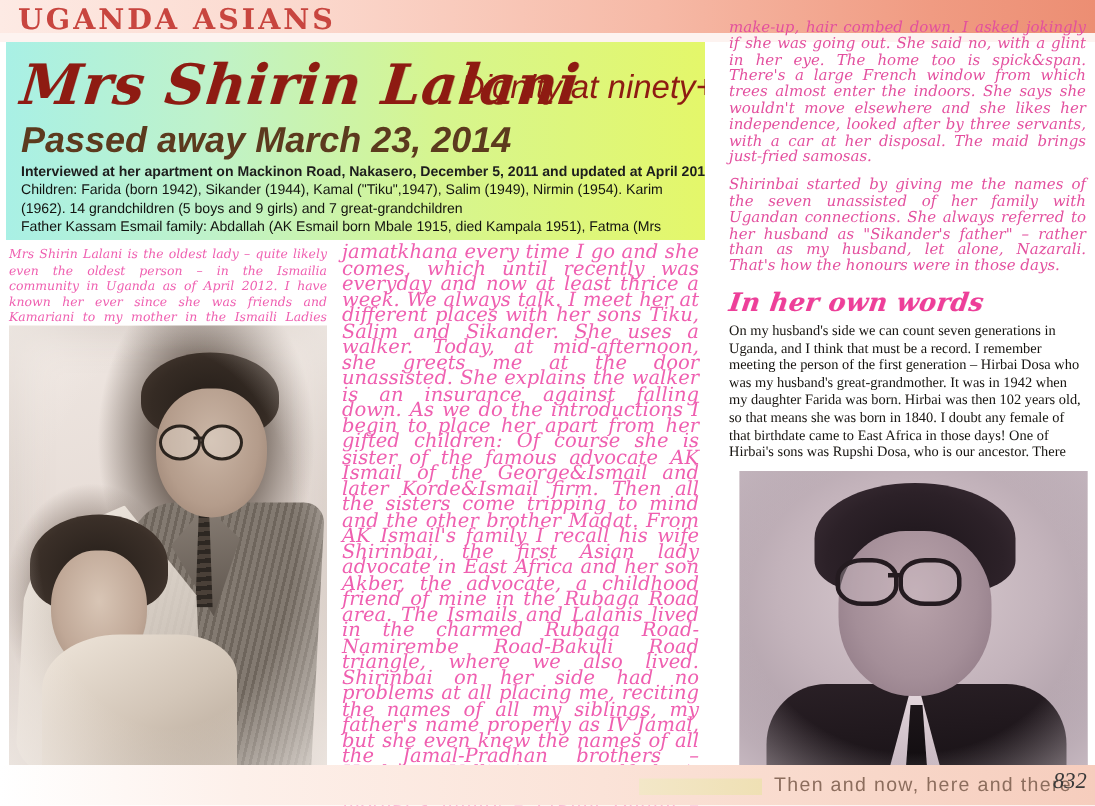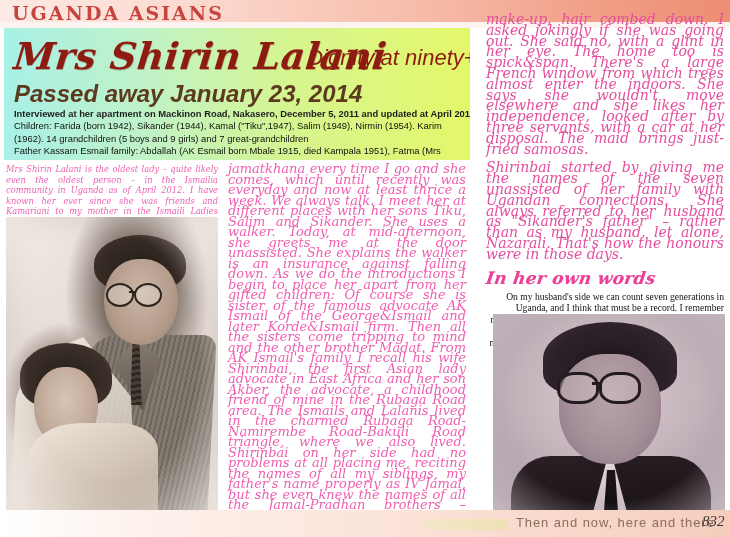--- a/index.html
+++ b/index.html
@@ -164,7 +164,7 @@
   }
   .col3-italic{
     font-family:"DejaVu Serif", serif;
-    font-style:italic;font-size:14px;line-height:10.8px;
+    font-style:italic;font-size:10px;line-height:10.8px;
     color:#e34f9e;text-align:justify;
   }
   .col3-italic p{margin:0 0 8px 0;}

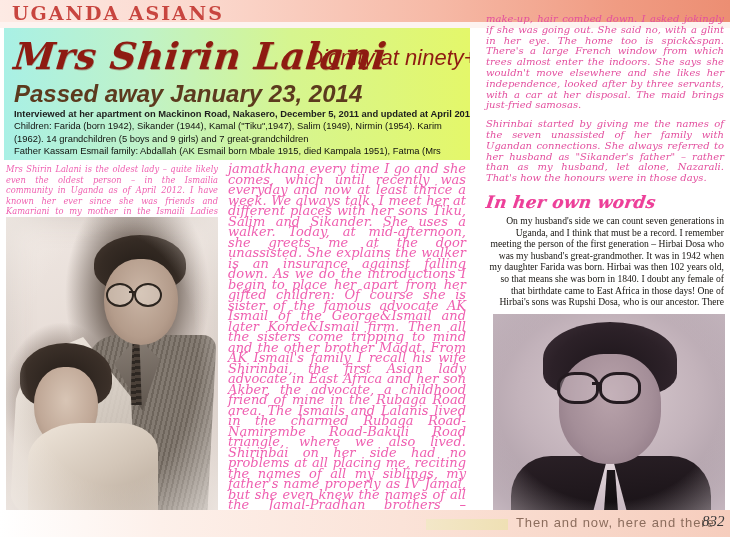--- a/index.html
+++ b/index.html
@@ -271,7 +271,7 @@
   <div class="headbox">
     <div class="script-name">Mrs Shirin Lalani</div>
     <div class="script-tail">: Dignity at ninety+</div>
-    <div class="passed">Passed away January 23, 2014</div>
+    <div class="passed">Passed away March 23, 2014</div>
     <div class="interview">Interviewed at her apartment on Mackinon Road, Nakasero, December 5, 2011 and updated at April 2012</div>
     <div class="facts">
       <p>Children: Farida (born 1942), Sikander (1944), Kamal ("Tiku",1947), Salim (1949), Nirmin (1954). Karim (1962). 14 grandchildren (5 boys and 9 girls) and 7 great-grandchildren</p>

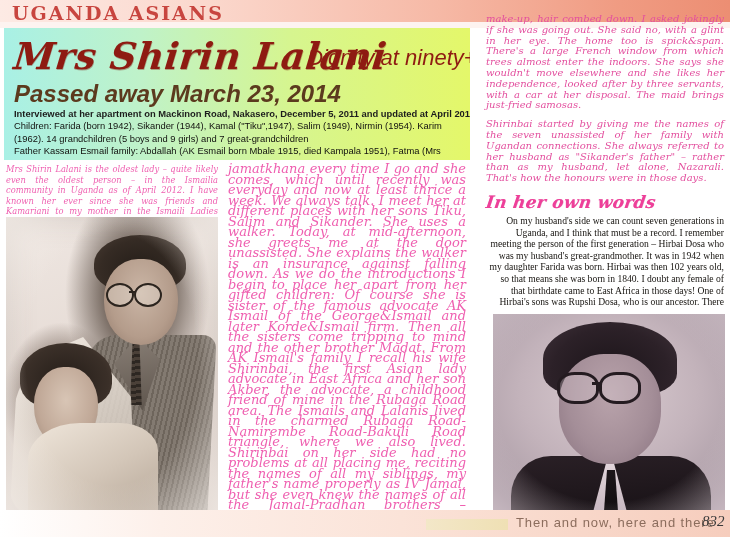--- a/index.html
+++ b/index.html
@@ -180,7 +180,7 @@
   .col3-body{
     font-family:"Liberation Serif", serif;
     font-size:9.6px;line-height:11.6px;color:#16130f;
-    text-align:right;
+    text-align:left;
   }
   .col3-body p{margin:0;}
 

